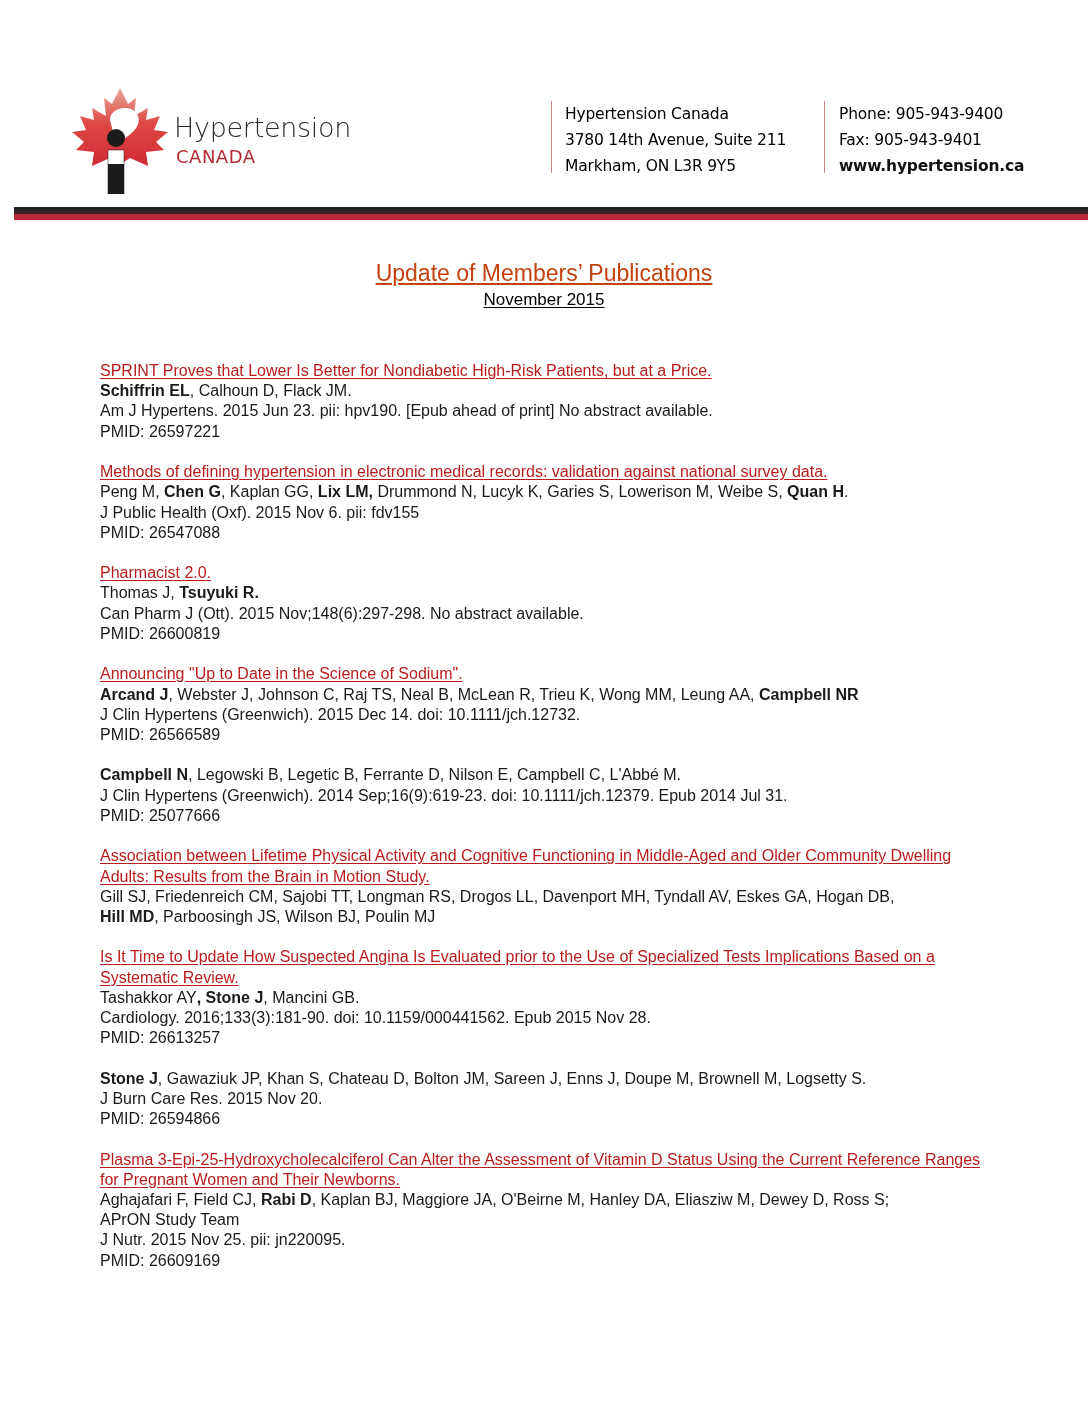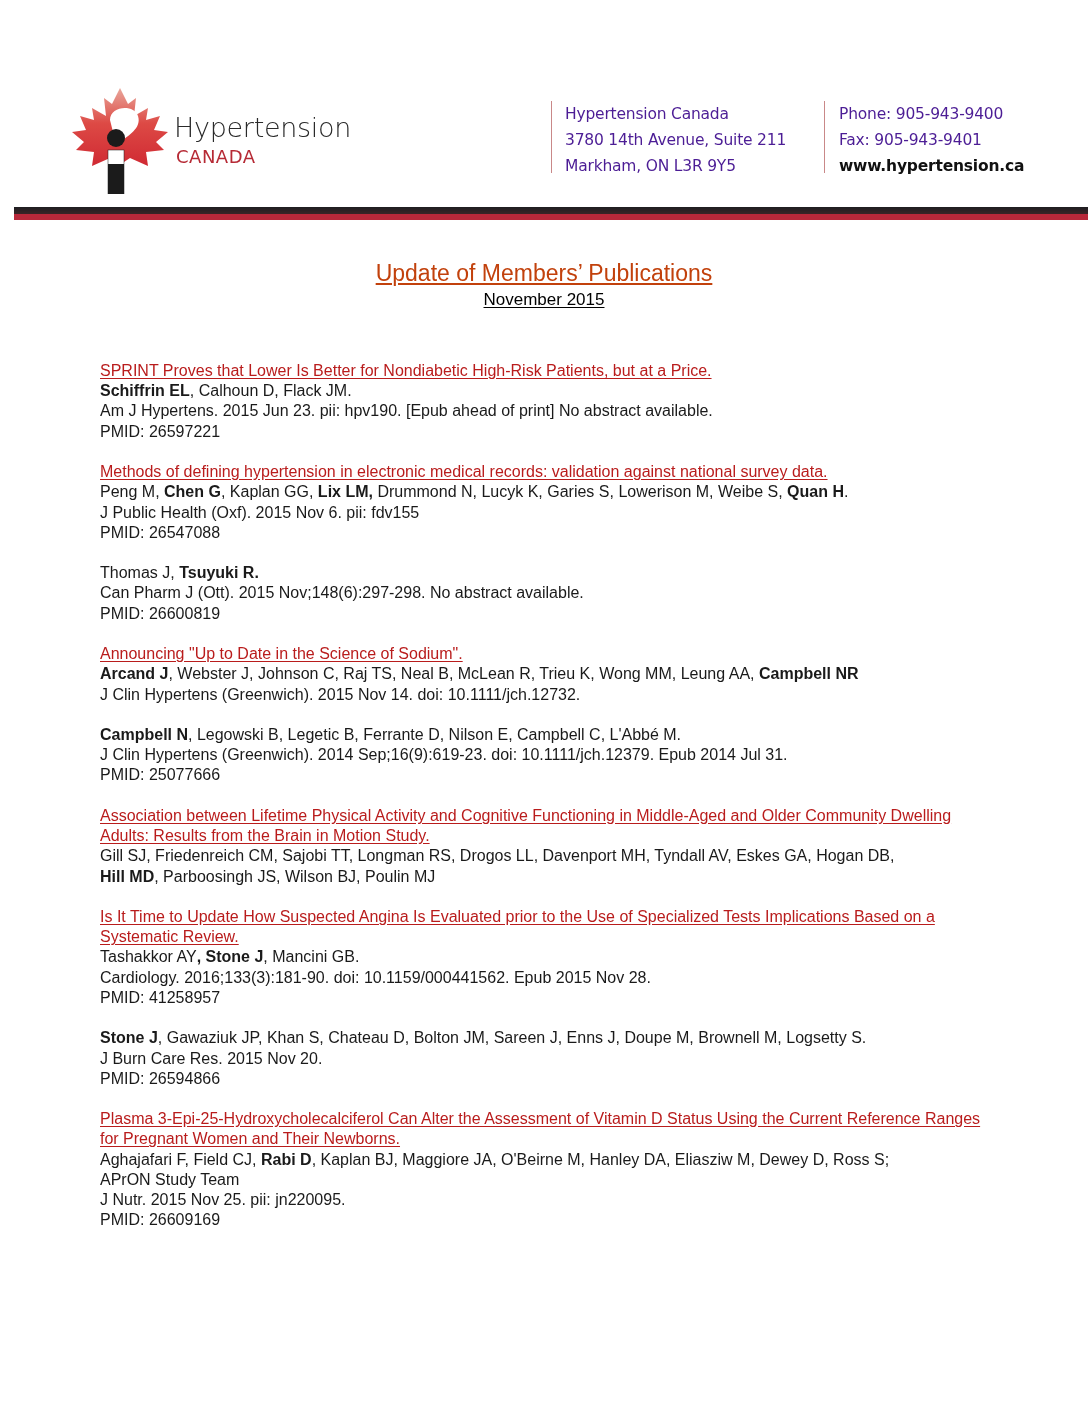--- a/index.html
+++ b/index.html
@@ -12,7 +12,7 @@
 
     .addr-block { position: absolute; left: 551px; top: 101px; height: 72px; border-left: 1px solid #c98888; padding-left: 13px; }
     .contact-block { position: absolute; left: 824px; top: 101px; height: 72px; border-left: 1px solid #c98888; padding-left: 14px; }
-    .hdr-line { font-family: "DejaVu Sans", sans-serif; font-size: 15.5px; line-height: 26px; color: #4c1d95; white-space: nowrap; letter-spacing: -0.2px; }
+    .hdr-line { font-family: "DejaVu Sans", sans-serif; font-size: 15.5px; line-height: 26px; color: #000000; white-space: nowrap; letter-spacing: -0.2px; }
     .hdr-line.web { font-weight: bold; font-size: 15.5px; color: #111; }
 
     .rule-dark { position: absolute; left: 14px; top: 207px; width: 1074px; height: 7px; background: linear-gradient(#1e1e22, #3a2426); }

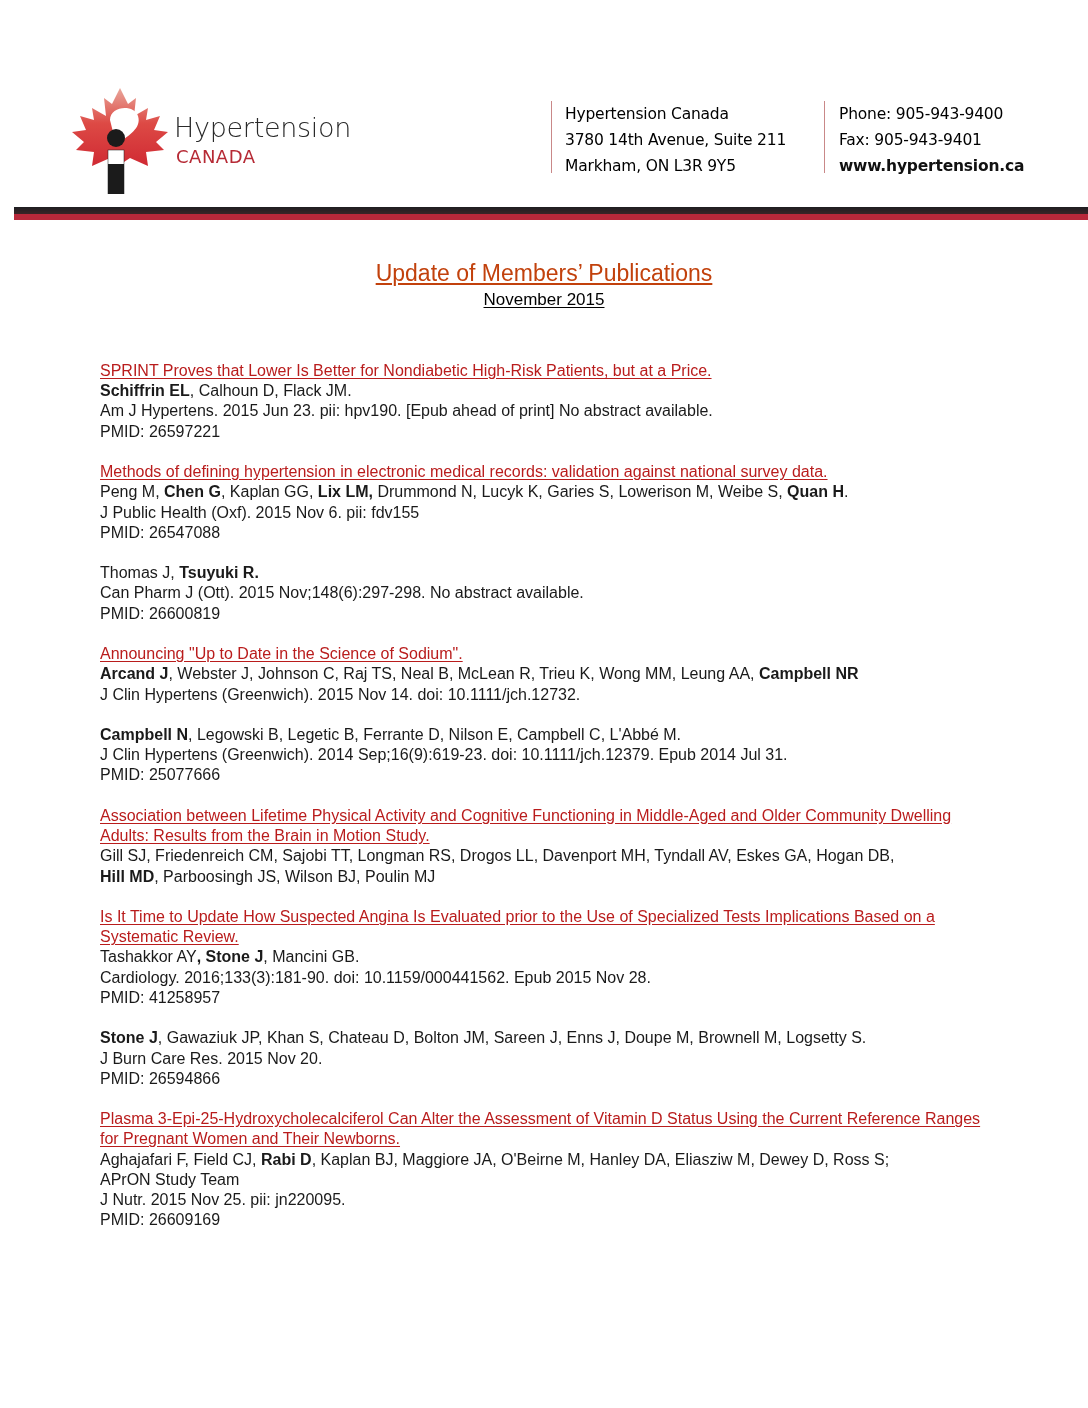--- a/index.html
+++ b/index.html
@@ -82,6 +82,7 @@
       <span class="line">PMID: 26547088</span>
     </div>
     <div class="pub">
+      <a class="ptitle">Pharmacist 2.0.</a>
       <span class="line"><span>Thomas J, </span><b>Tsuyuki R.</b></span>
       <span class="line">Can Pharm J (Ott). 2015 Nov;148(6):297-298. No abstract available.</span>
       <span class="line">PMID: 26600819</span>

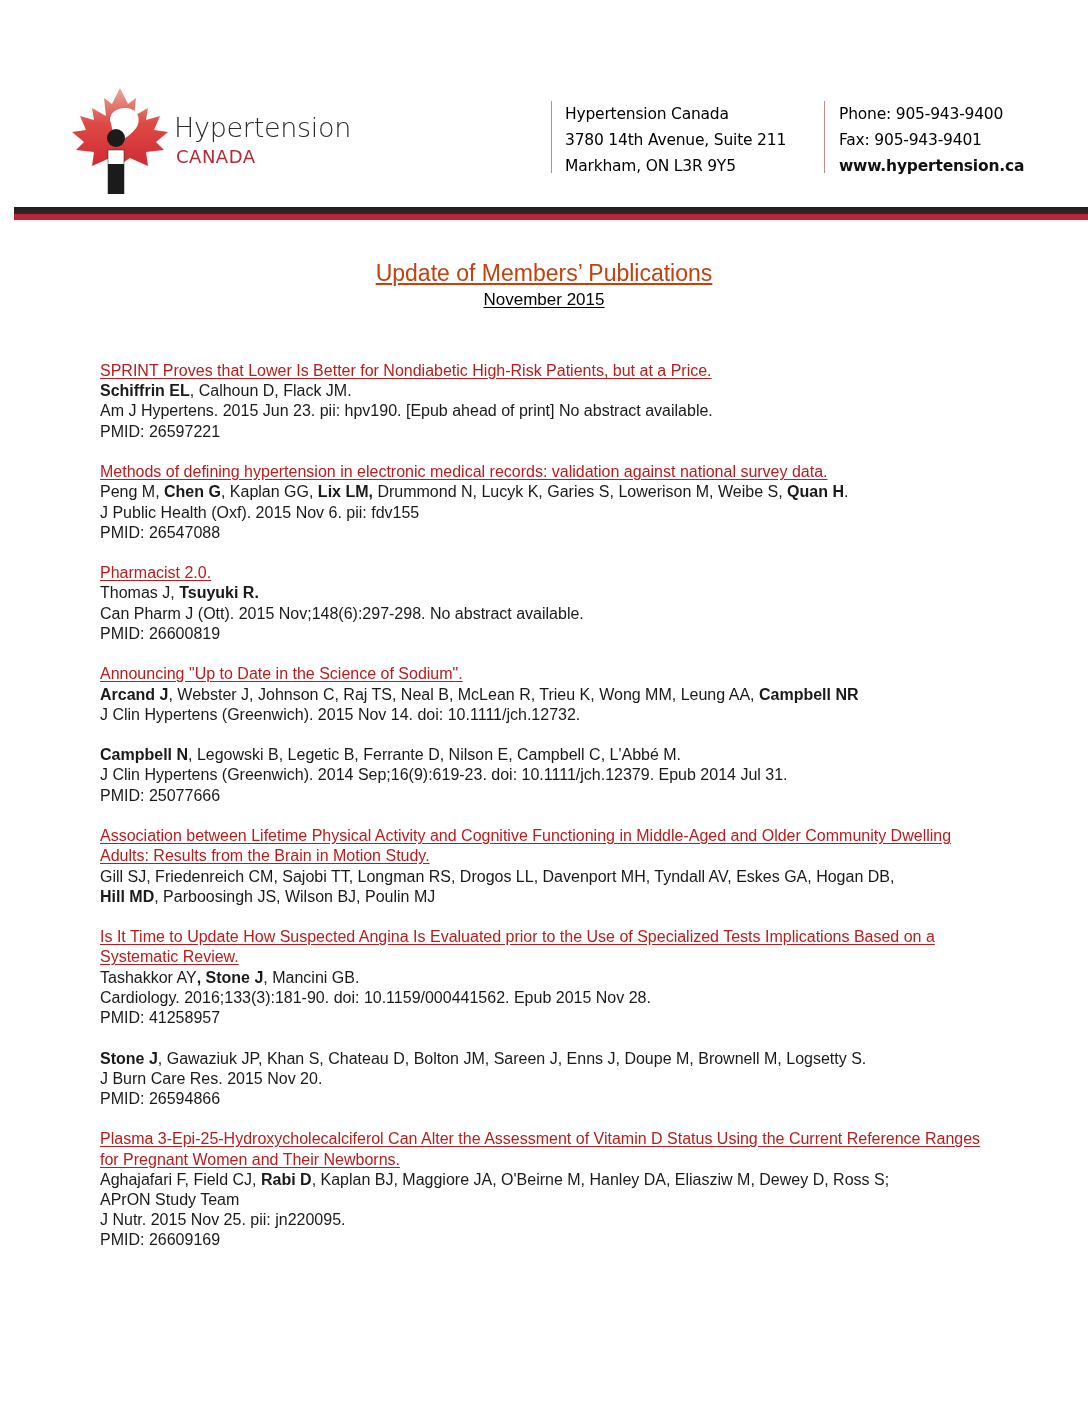--- a/index.html
+++ b/index.html
@@ -90,7 +90,7 @@
     <div class="pub">
       <a class="ptitle">Announcing "Up to Date in the Science of Sodium".</a>
       <span class="line"><b>Arcand J</b><span>, Webster J, Johnson C, Raj TS, Neal B, McLean R, Trieu K, Wong MM, Leung AA, </span><b>Campbell NR</b></span>
-      <span class="line">J Clin Hypertens (Greenwich). 2015 Nov 14. doi: 10.1111/jch.12732.</span>
+      <span class="line">J Clin Hypertens (Greenwich). 2015 Dec 14. doi: 10.1111/jch.12732.</span>
     </div>
     <div class="pub">
       <span class="line"><b>Campbell N</b><span>, Legowski B, Legetic B, Ferrante D, Nilson E, Campbell C, L'Abbé M.</span></span>

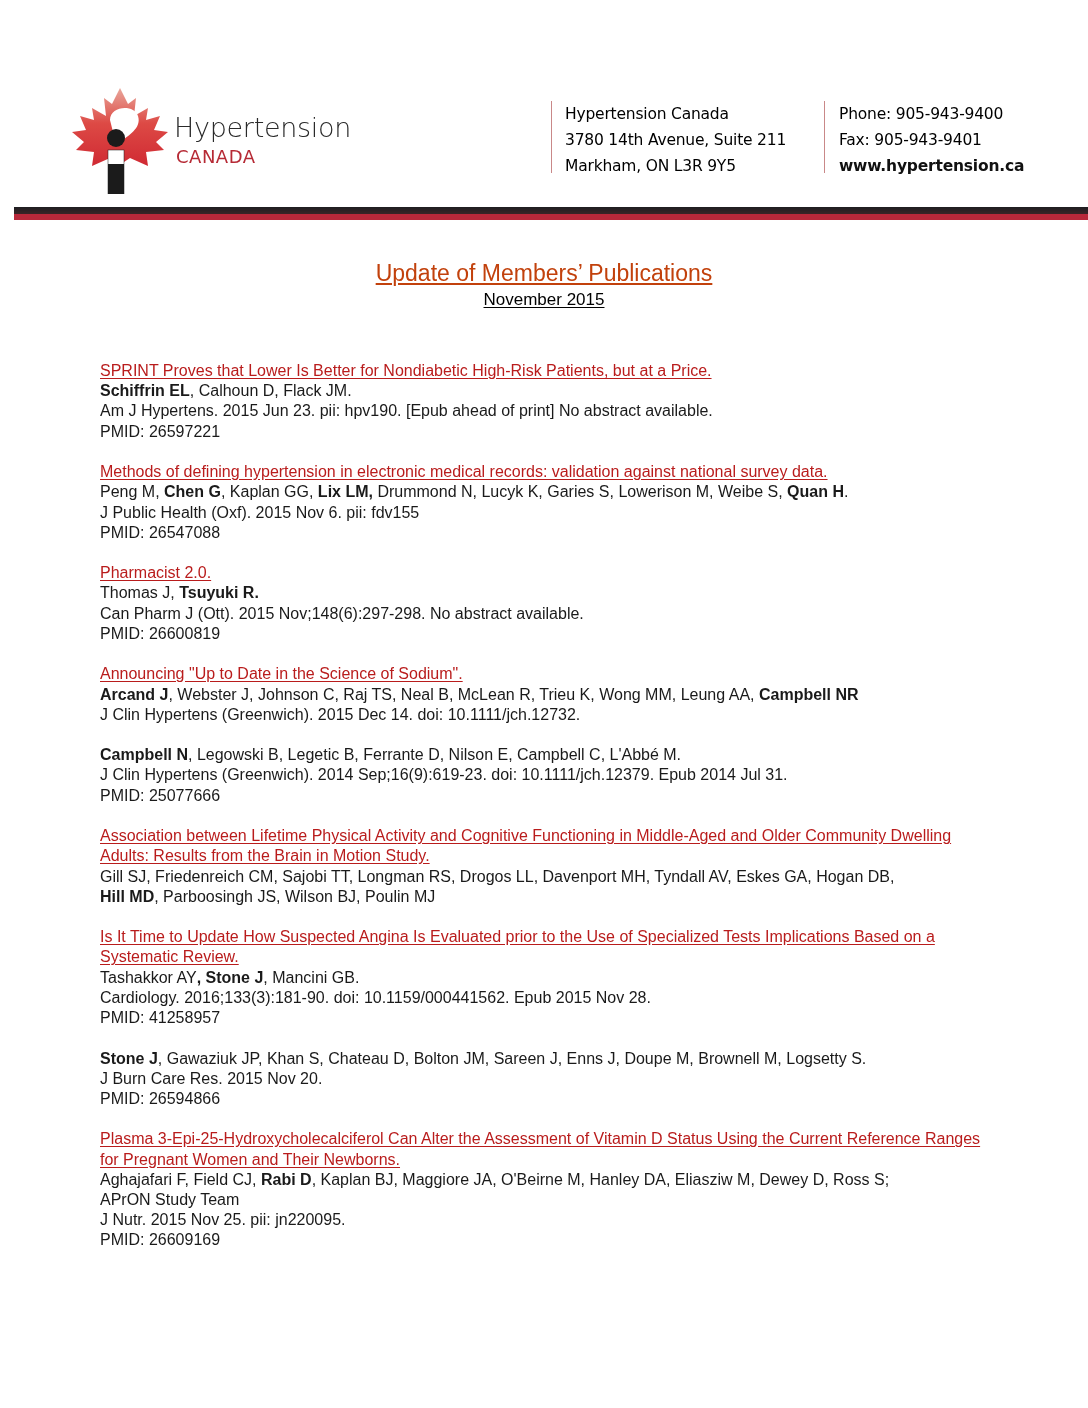--- a/index.html
+++ b/index.html
@@ -91,6 +91,7 @@
       <a class="ptitle">Announcing "Up to Date in the Science of Sodium".</a>
       <span class="line"><b>Arcand J</b><span>, Webster J, Johnson C, Raj TS, Neal B, McLean R, Trieu K, Wong MM, Leung AA, </span><b>Campbell NR</b></span>
       <span class="line">J Clin Hypertens (Greenwich). 2015 Dec 14. doi: 10.1111/jch.12732.</span>
+      <span class="line">PMID: 26566589</span>
     </div>
     <div class="pub">
       <span class="line"><b>Campbell N</b><span>, Legowski B, Legetic B, Ferrante D, Nilson E, Campbell C, L'Abbé M.</span></span>

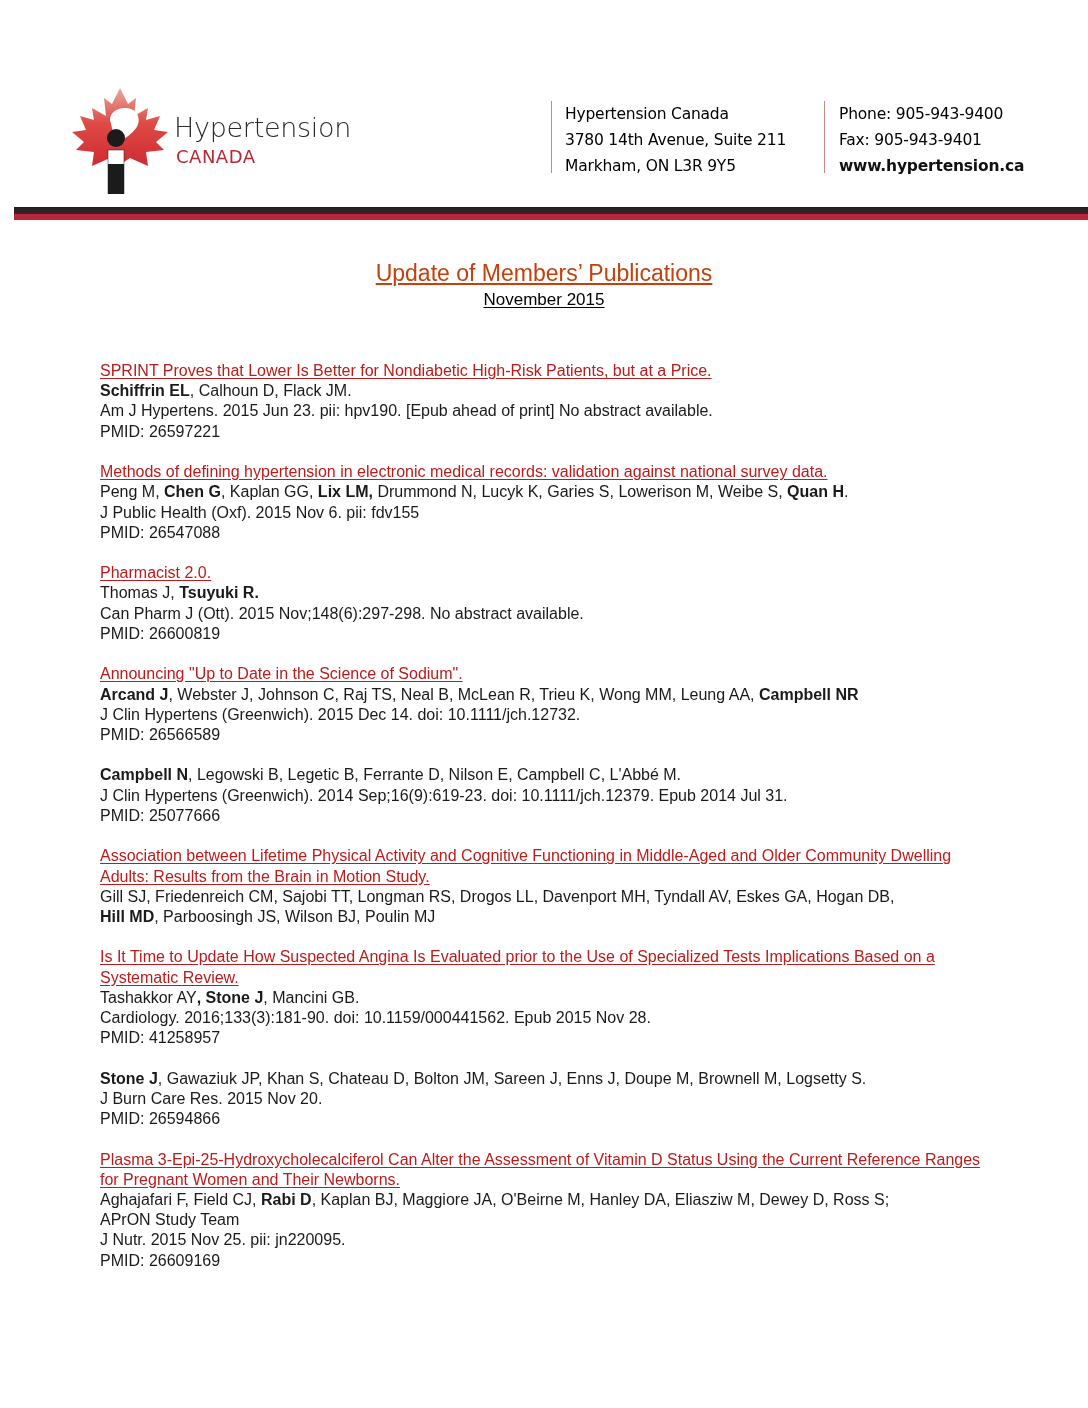--- a/index.html
+++ b/index.html
@@ -107,7 +107,7 @@
       <a class="ptitle">Is It Time to Update How Suspected Angina Is Evaluated prior to the Use of Specialized Tests Implications Based on a Systematic Review.</a>
       <span class="line"><span>Tashakkor AY</span><b>, Stone J</b><span>, Mancini GB.</span></span>
       <span class="line">Cardiology. 2016;133(3):181-90. doi: 10.1159/000441562. Epub 2015 Nov 28.</span>
-      <span class="line">PMID: 41258957</span>
+      <span class="line">PMID: 26613257</span>
     </div>
     <div class="pub">
       <span class="line"><b>Stone J</b><span>, Gawaziuk JP, Khan S, Chateau D, Bolton JM, Sareen J, Enns J, Doupe M, Brownell M, Logsetty S.</span></span>

